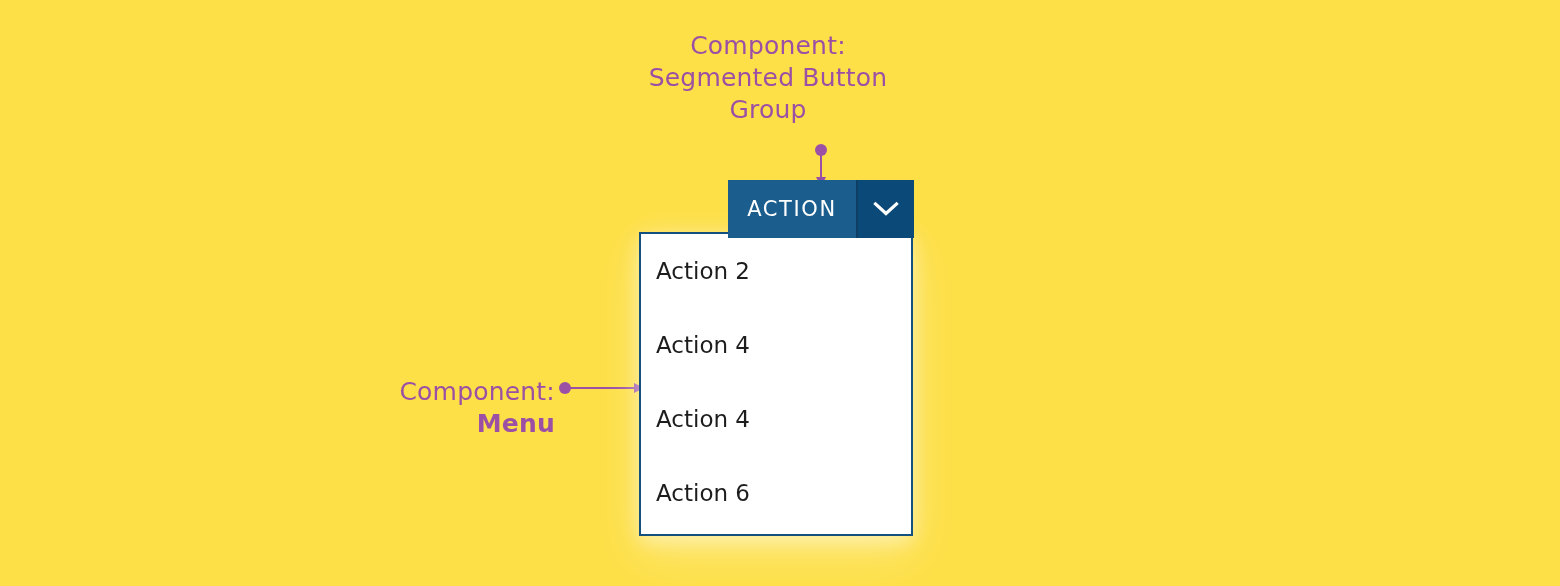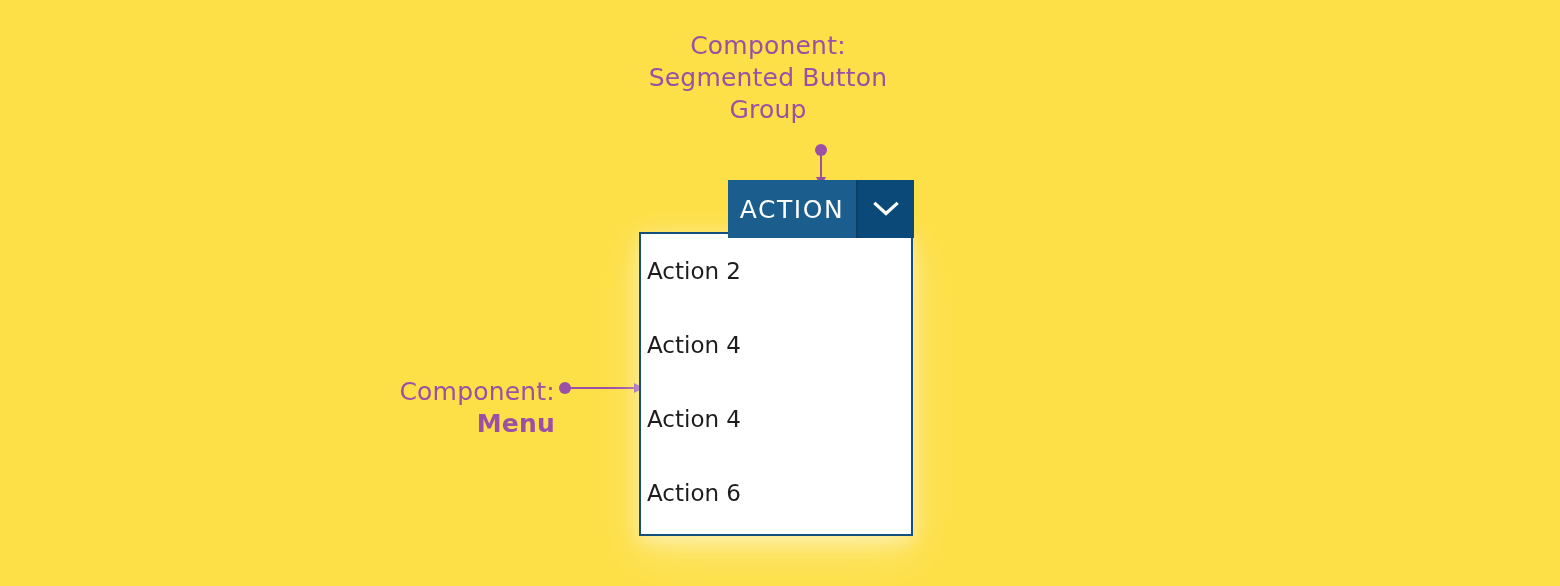--- a/index.html
+++ b/index.html
@@ -154,7 +154,7 @@
     display: flex;
     align-items: center;
     justify-content: center;
-    font-size: 25px;
+    font-size: 21px;
     font-weight: 400;
     letter-spacing: 1.6px;
     border: none;

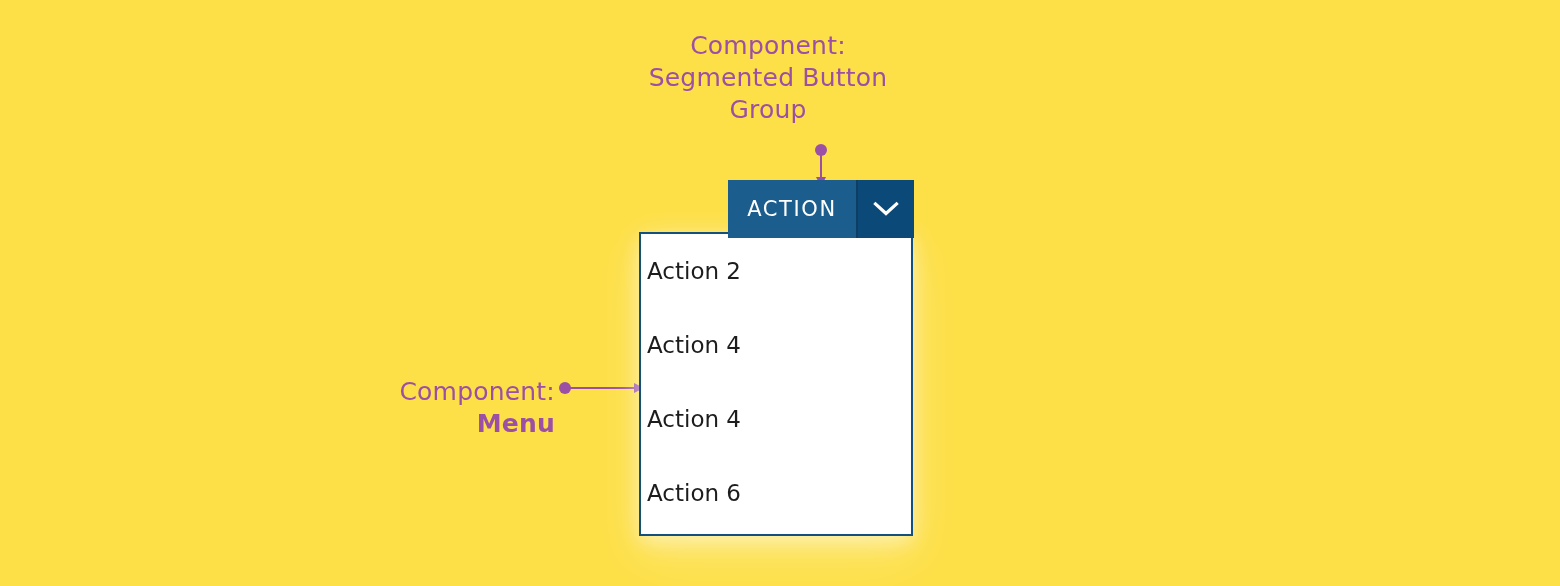--- a/index.html
+++ b/index.html
@@ -214,7 +214,7 @@
     height: 74px;
     display: flex;
     align-items: center;
-    padding-left: 6px;
+    padding-left: 15px;
     box-sizing: border-box;
     font-size: 23px;
     color: #1D1D1D;

